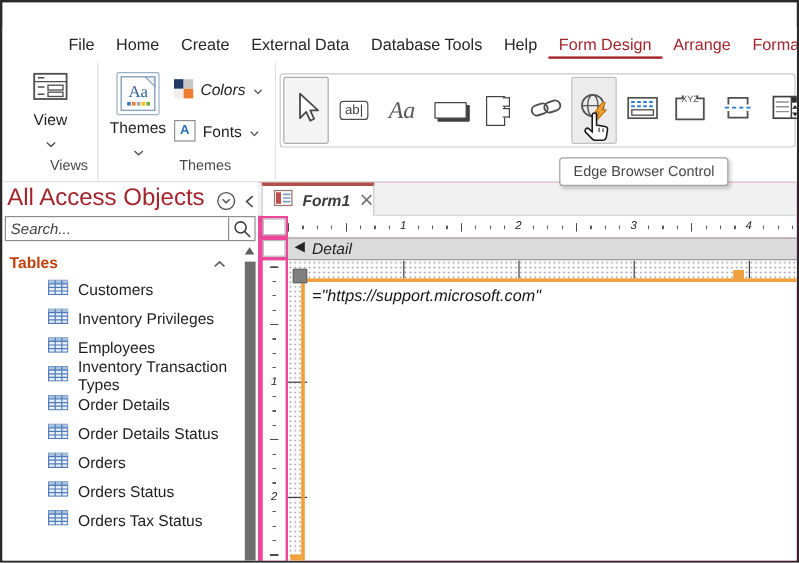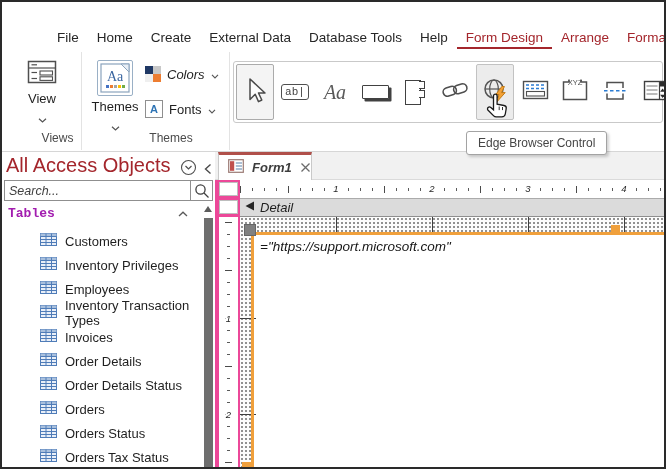--- a/index.html
+++ b/index.html
@@ -37,7 +37,7 @@
         border:1px solid transparent;border-radius:2px;}
   .cell.sel{background:#f4f4f4;border-color:#ababab;}
   .cell.hov{background:#ececec;border-color:#c2c2c2;}
-  .tb-icon{border:1.4px solid #4f4f4f;border-radius:3px;padding:1px 3px;font-size:11px;color:#3f3f3f;background:#fff;font-family:Liberation Mono, monospace;}
+  .tb-icon{border:1.4px solid #4f4f4f;border-radius:3px;padding:1px 3px;font-size:11px;color:#3f3f3f;background:#fff;}
   .label-glyph{font-size:20px;font-style:italic;color:#5a5a5a;font-family:"Liberation Serif","DejaVu Serif",serif;}
   .btn-icon{width:25px;height:12px;border:1.6px solid #414141;border-radius:1px;box-shadow:2.5px 2.5px 0 0 #414141;background:#fff;}
   .tabctl{position:relative;width:21px;height:24px;}

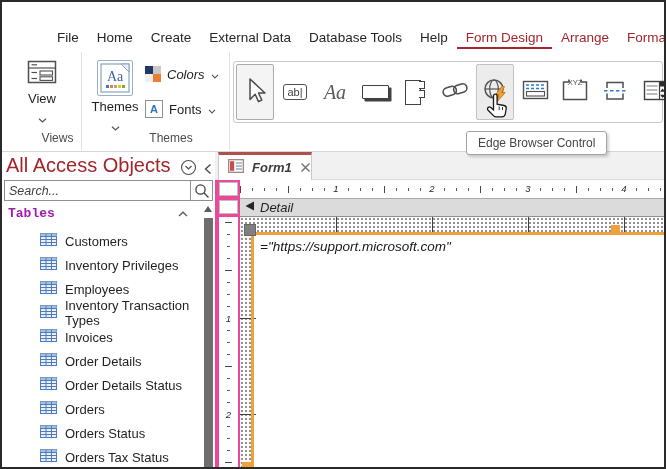--- a/index.html
+++ b/index.html
@@ -57,7 +57,7 @@
                    font-family:"Liberation Sans","DejaVu Sans",sans-serif;background:transparent;min-width:0;}
   .sb-search input::placeholder{color:#3f3f3f;opacity:1;}
   .sb-search .mag{width:21px;border-left:1px solid #8f8f8f;display:flex;align-items:center;justify-content:center;}
-  .sb-section{position:absolute;left:6px;top:54px;width:192px;height:20px;display:flex;align-items:flex-start;font-size:13px;font-weight:bold;color:#a21caf;font-family:Liberation Mono, monospace;}
+  .sb-section{position:absolute;left:6px;top:54px;width:192px;height:20px;display:flex;align-items:flex-end;font-size:13px;font-weight:bold;color:#c2410c;}
   .sb-section .chev{margin-left:auto;margin-right:12px;}
   .sb-list{position:absolute;left:0;top:77px;right:13px;}
   .sb-item{height:24px;display:flex;align-items:center;gap:8px;padding-left:38px;font-size:13px;color:#1f1f1f;}

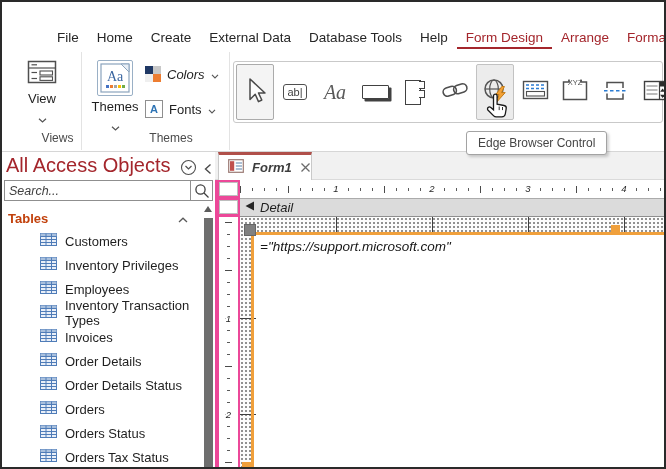--- a/index.html
+++ b/index.html
@@ -360,20 +360,6 @@
                   <line x1="0.5" y1="9.5" x2="16.5" y2="9.5"></line>
                 </g>
               </svg></span>
-            <span>Invoices</span>
-          </div>
-        <div class="sb-item">
-            <span><svg width="17" height="13" viewBox="0 0 17 13">
-                <rect x="0.5" y="0.5" width="16" height="12" fill="#e9eff8" stroke="#4f7cb8"></rect>
-                <rect x="0.5" y="0.5" width="16" height="3" fill="#a9c0dd"></rect>
-                <g stroke="#4f7cb8" stroke-width="1">
-                  <line x1="6" y1="0.5" x2="6" y2="12.5"></line>
-                  <line x1="11.5" y1="0.5" x2="11.5" y2="12.5"></line>
-                  <line x1="0.5" y1="3.5" x2="16.5" y2="3.5"></line>
-                  <line x1="0.5" y1="6.5" x2="16.5" y2="6.5"></line>
-                  <line x1="0.5" y1="9.5" x2="16.5" y2="9.5"></line>
-                </g>
-              </svg></span>
             <span>Order Details</span>
           </div>
         <div class="sb-item">

